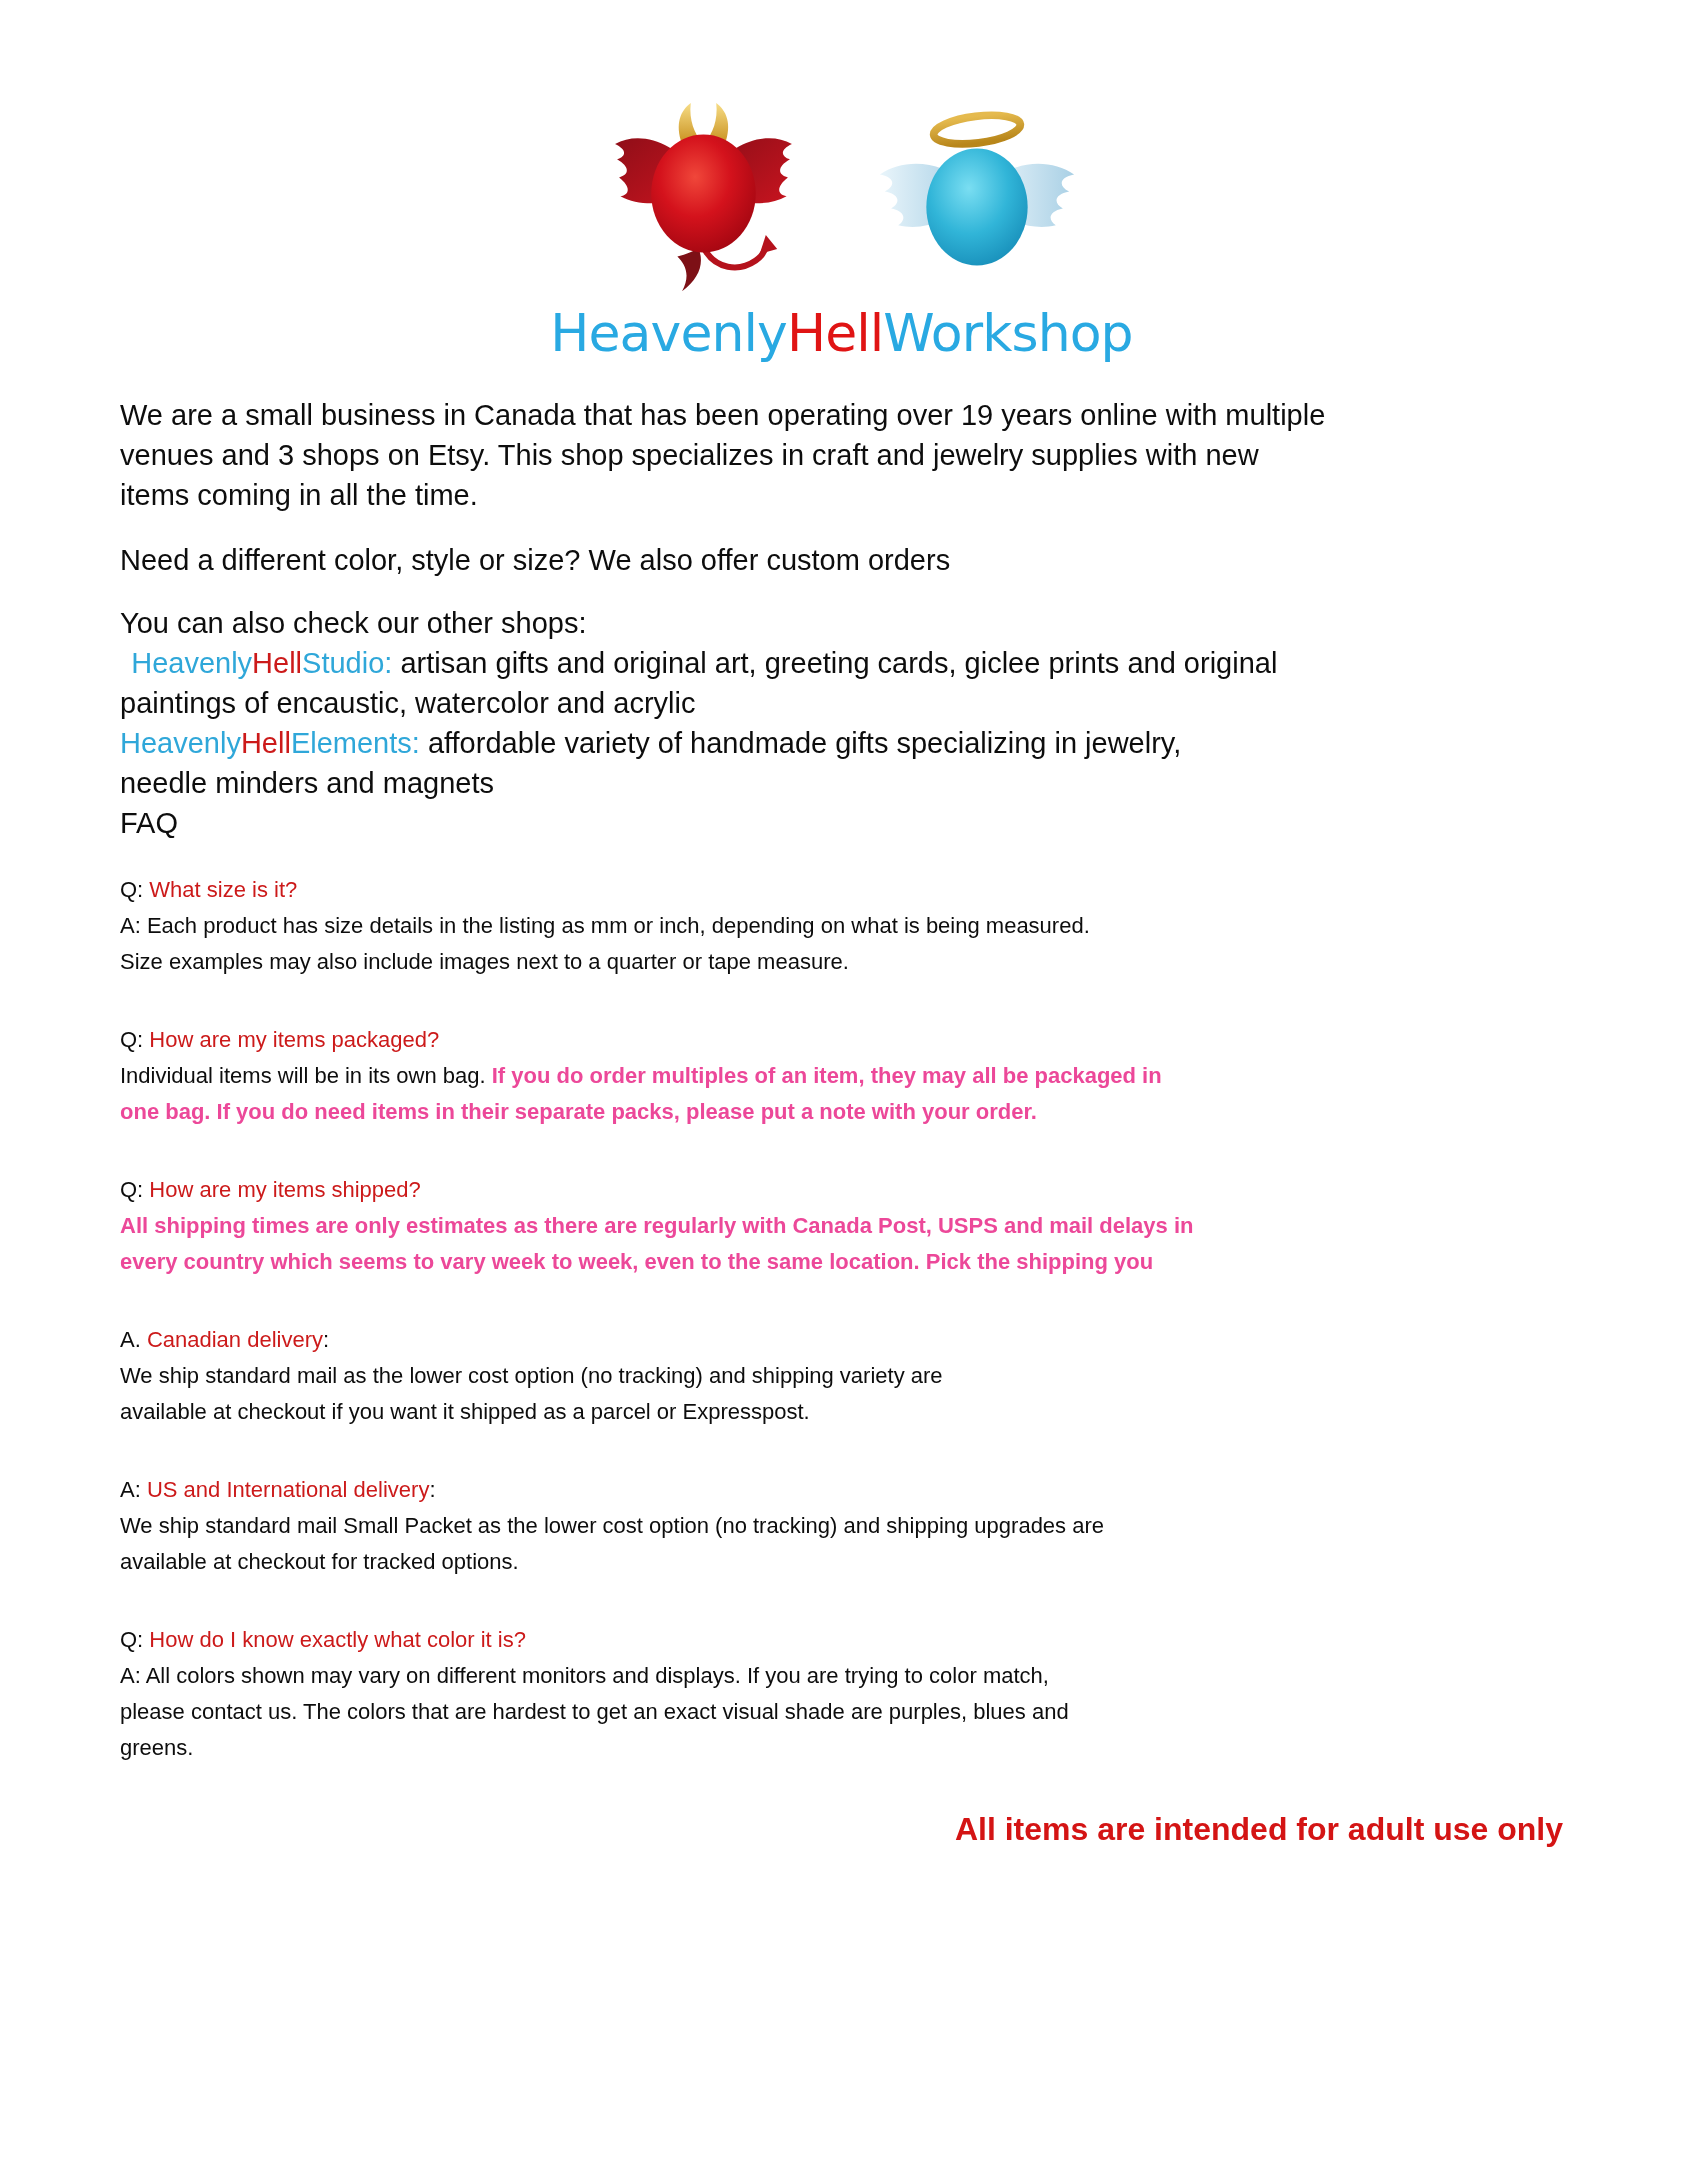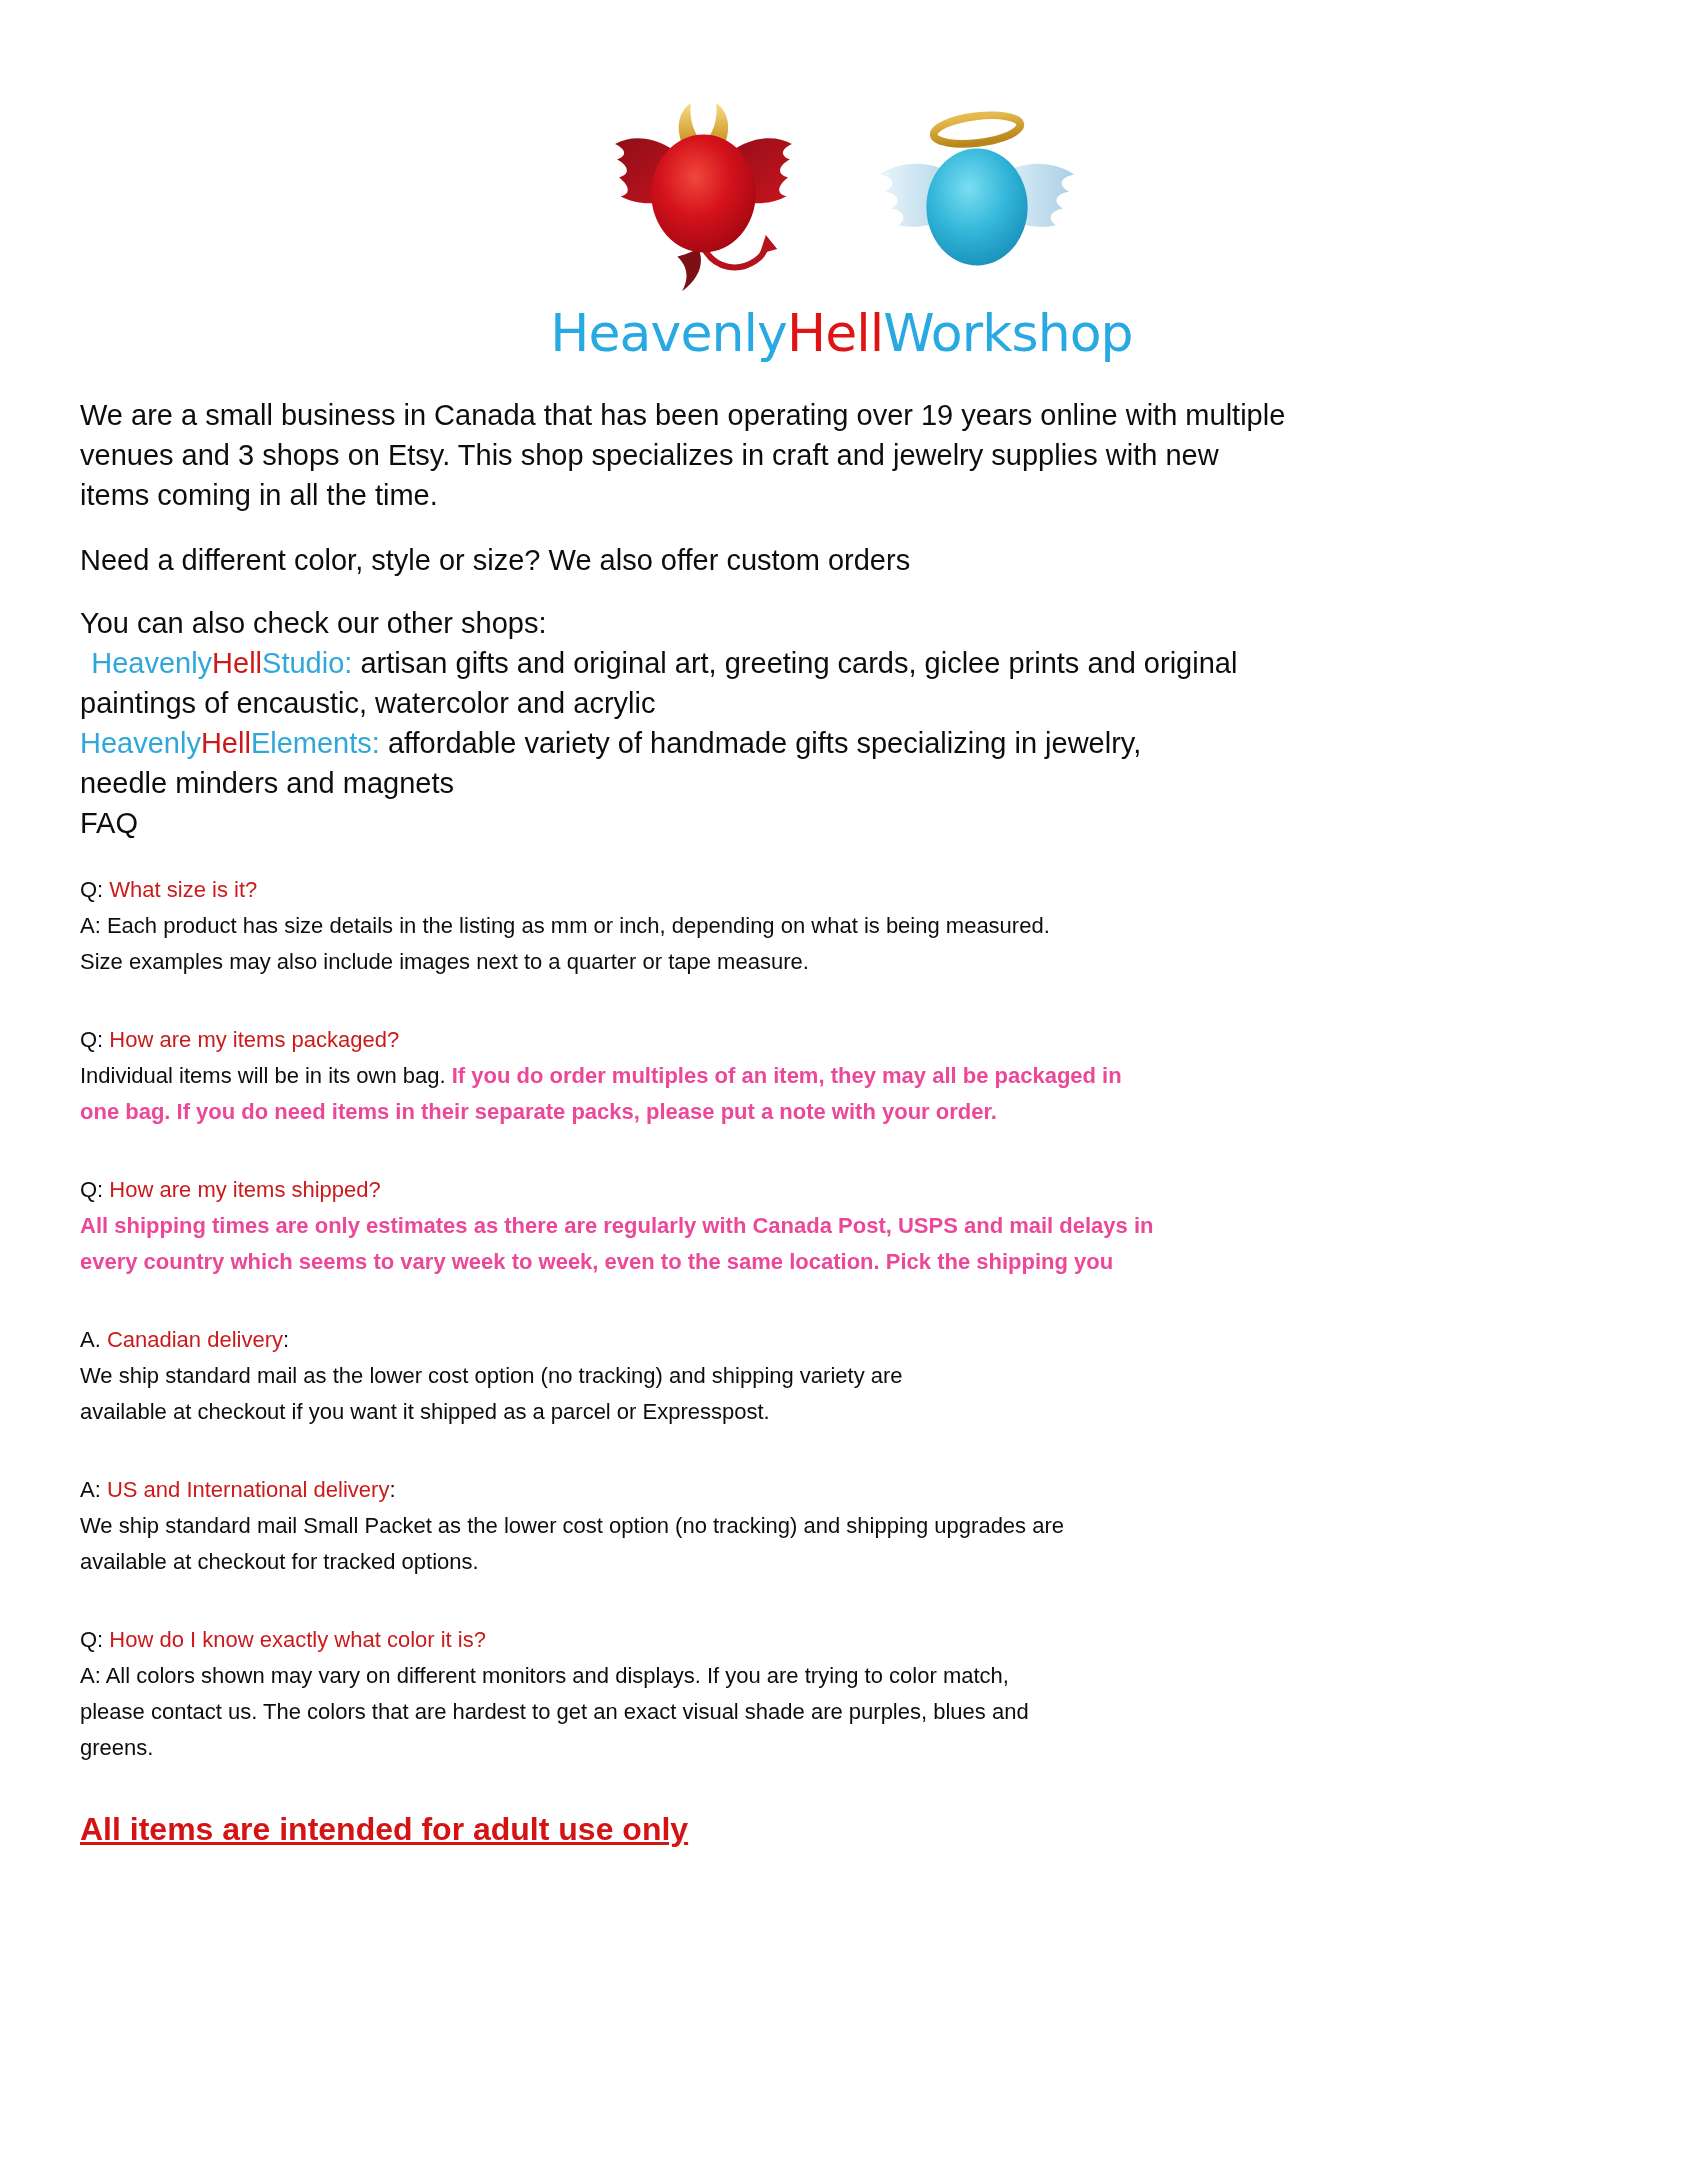--- a/index.html
+++ b/index.html
@@ -8,7 +8,7 @@
     font-family:"Liberation Sans","DejaVu Sans",sans-serif;
     color:#0d0d0d;
   }
-  .content{padding:0 80px;}
+  .content{padding:0 120px;}
   
   .logo-row{padding-top:93px;display:flex;justify-content:center;align-items:flex-start;gap:31px;height:195px;}
   .logo-row svg{display:block;}

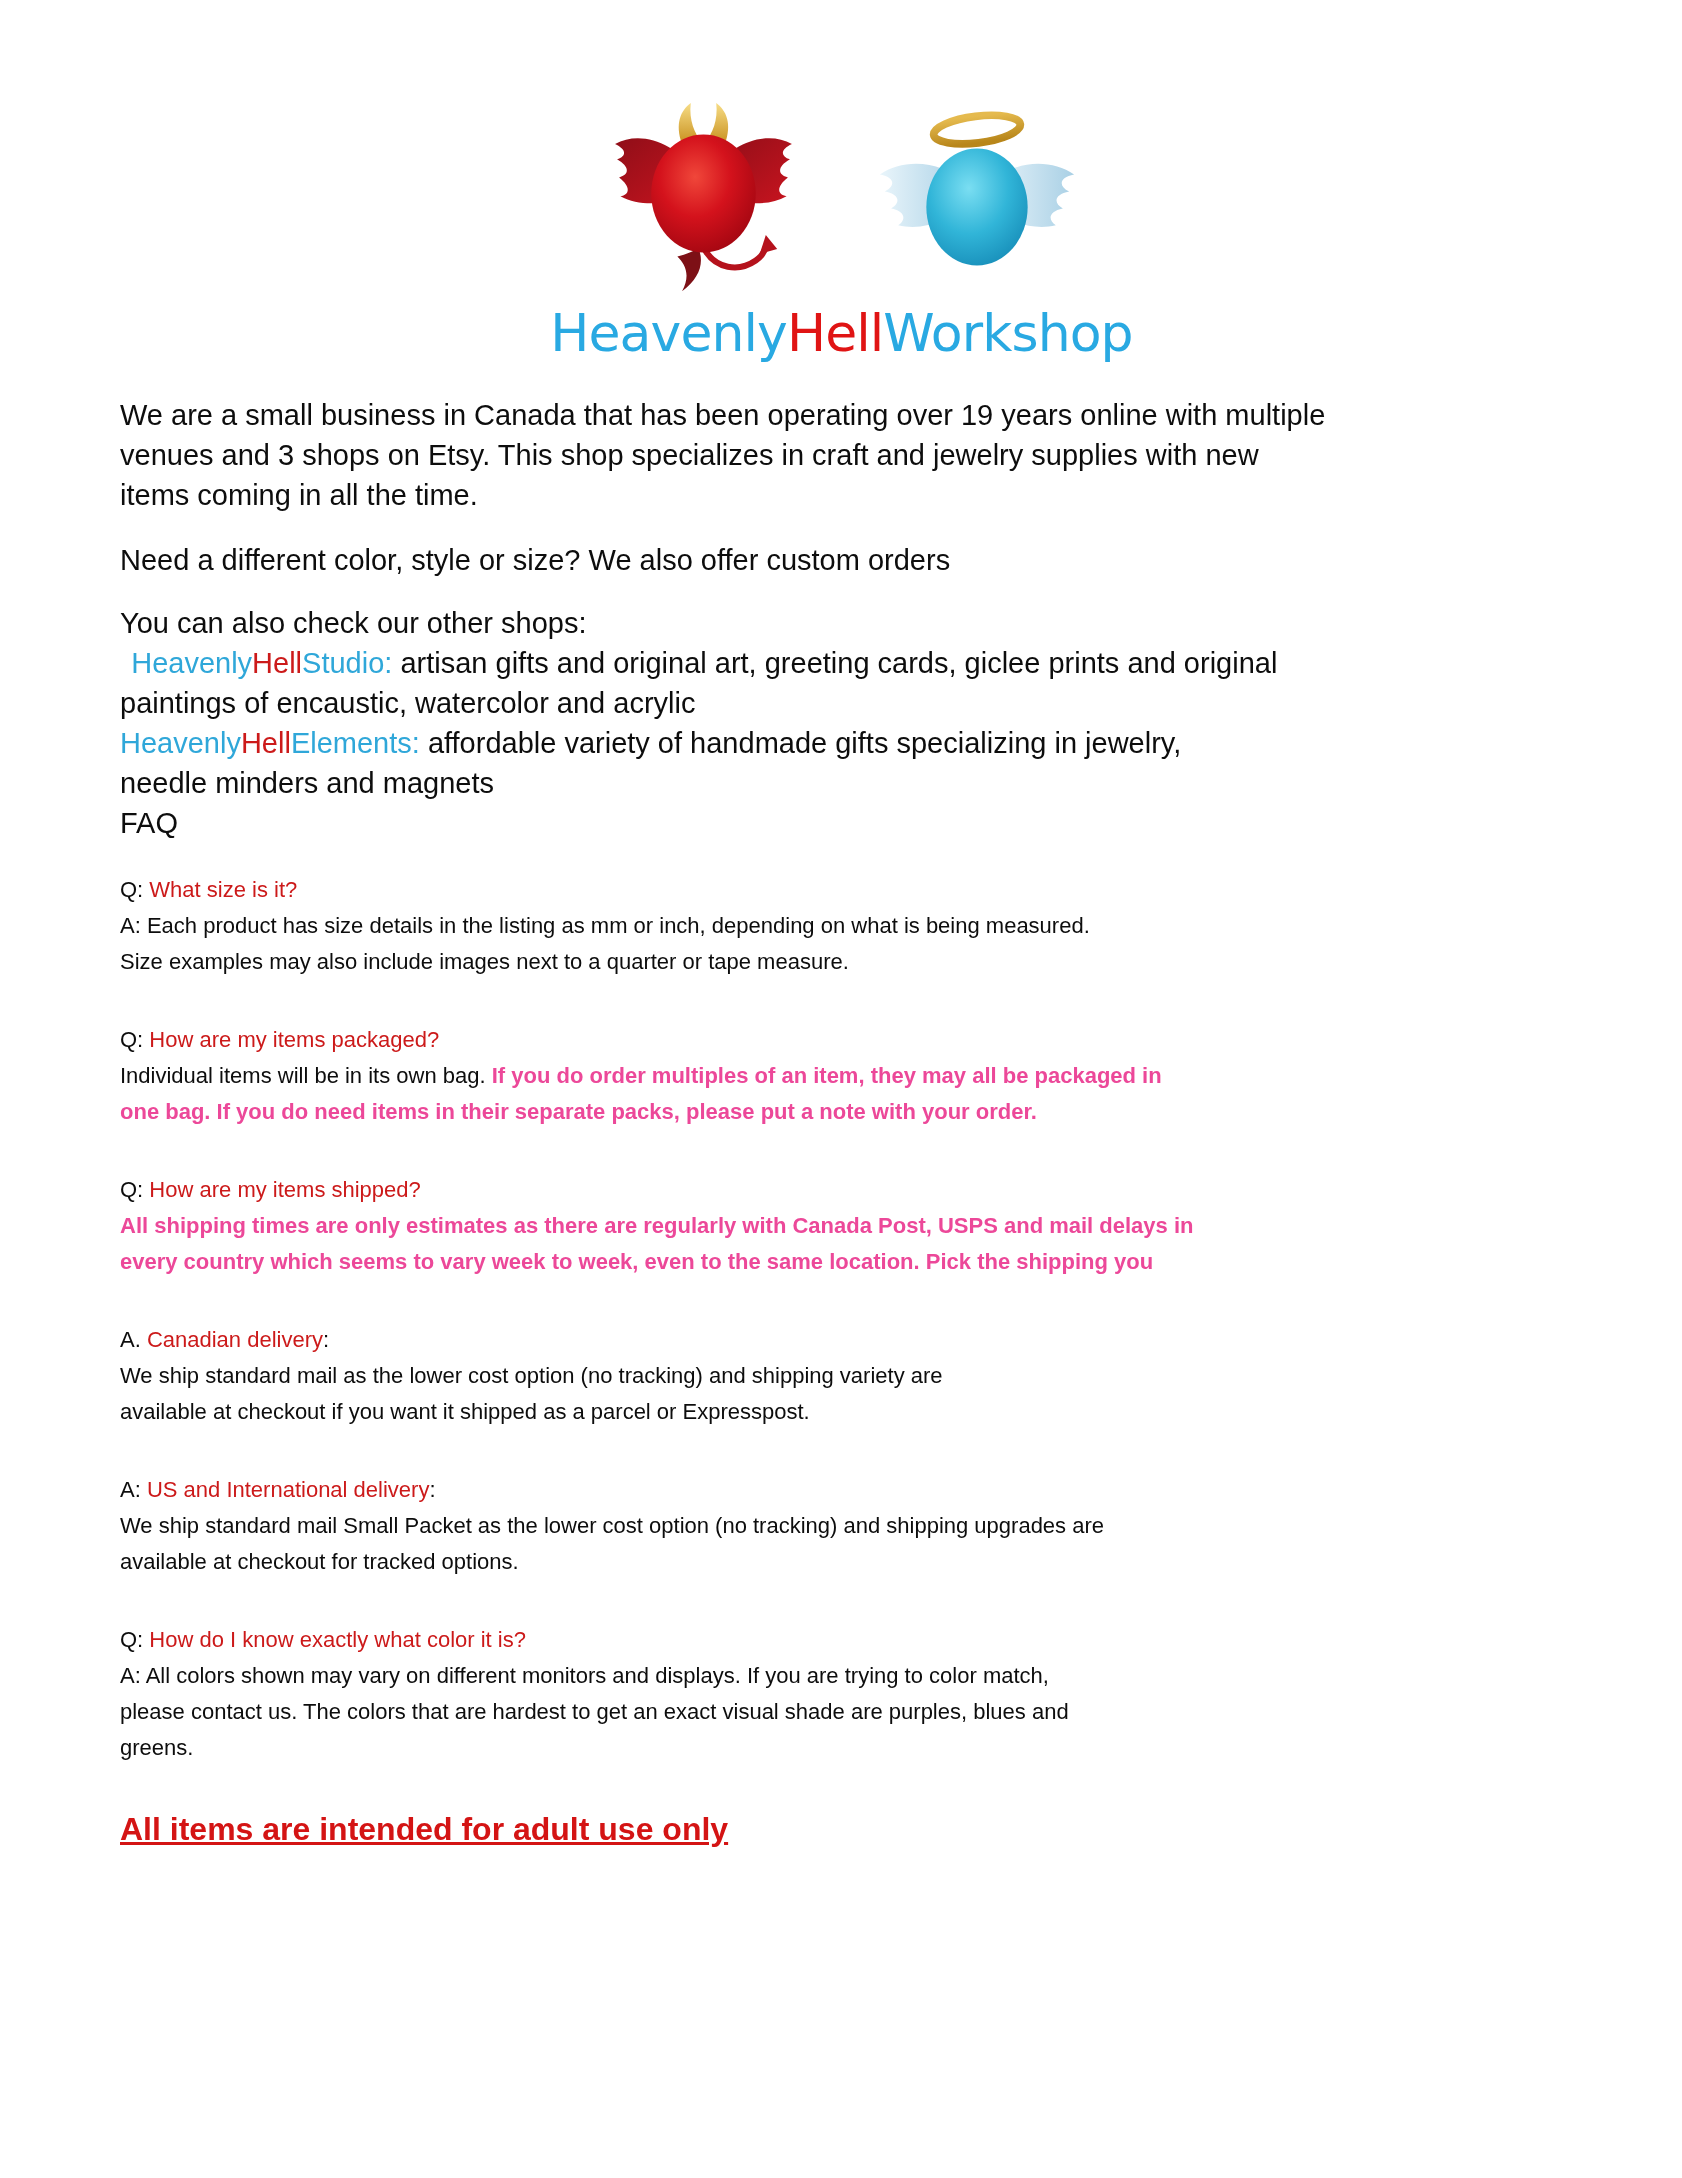--- a/index.html
+++ b/index.html
@@ -40,10 +40,9 @@
   .run-b{color:#ec4899;font-weight:600;}
   
   .footer{
-    margin-top:43px;text-align:left;
+    margin-top:43px;text-align:right;
     font-size:32px;line-height:40px;font-weight:700;
     color:var(--footer-red);
-    text-decoration:underline;
   }
 </style>
 </head>

